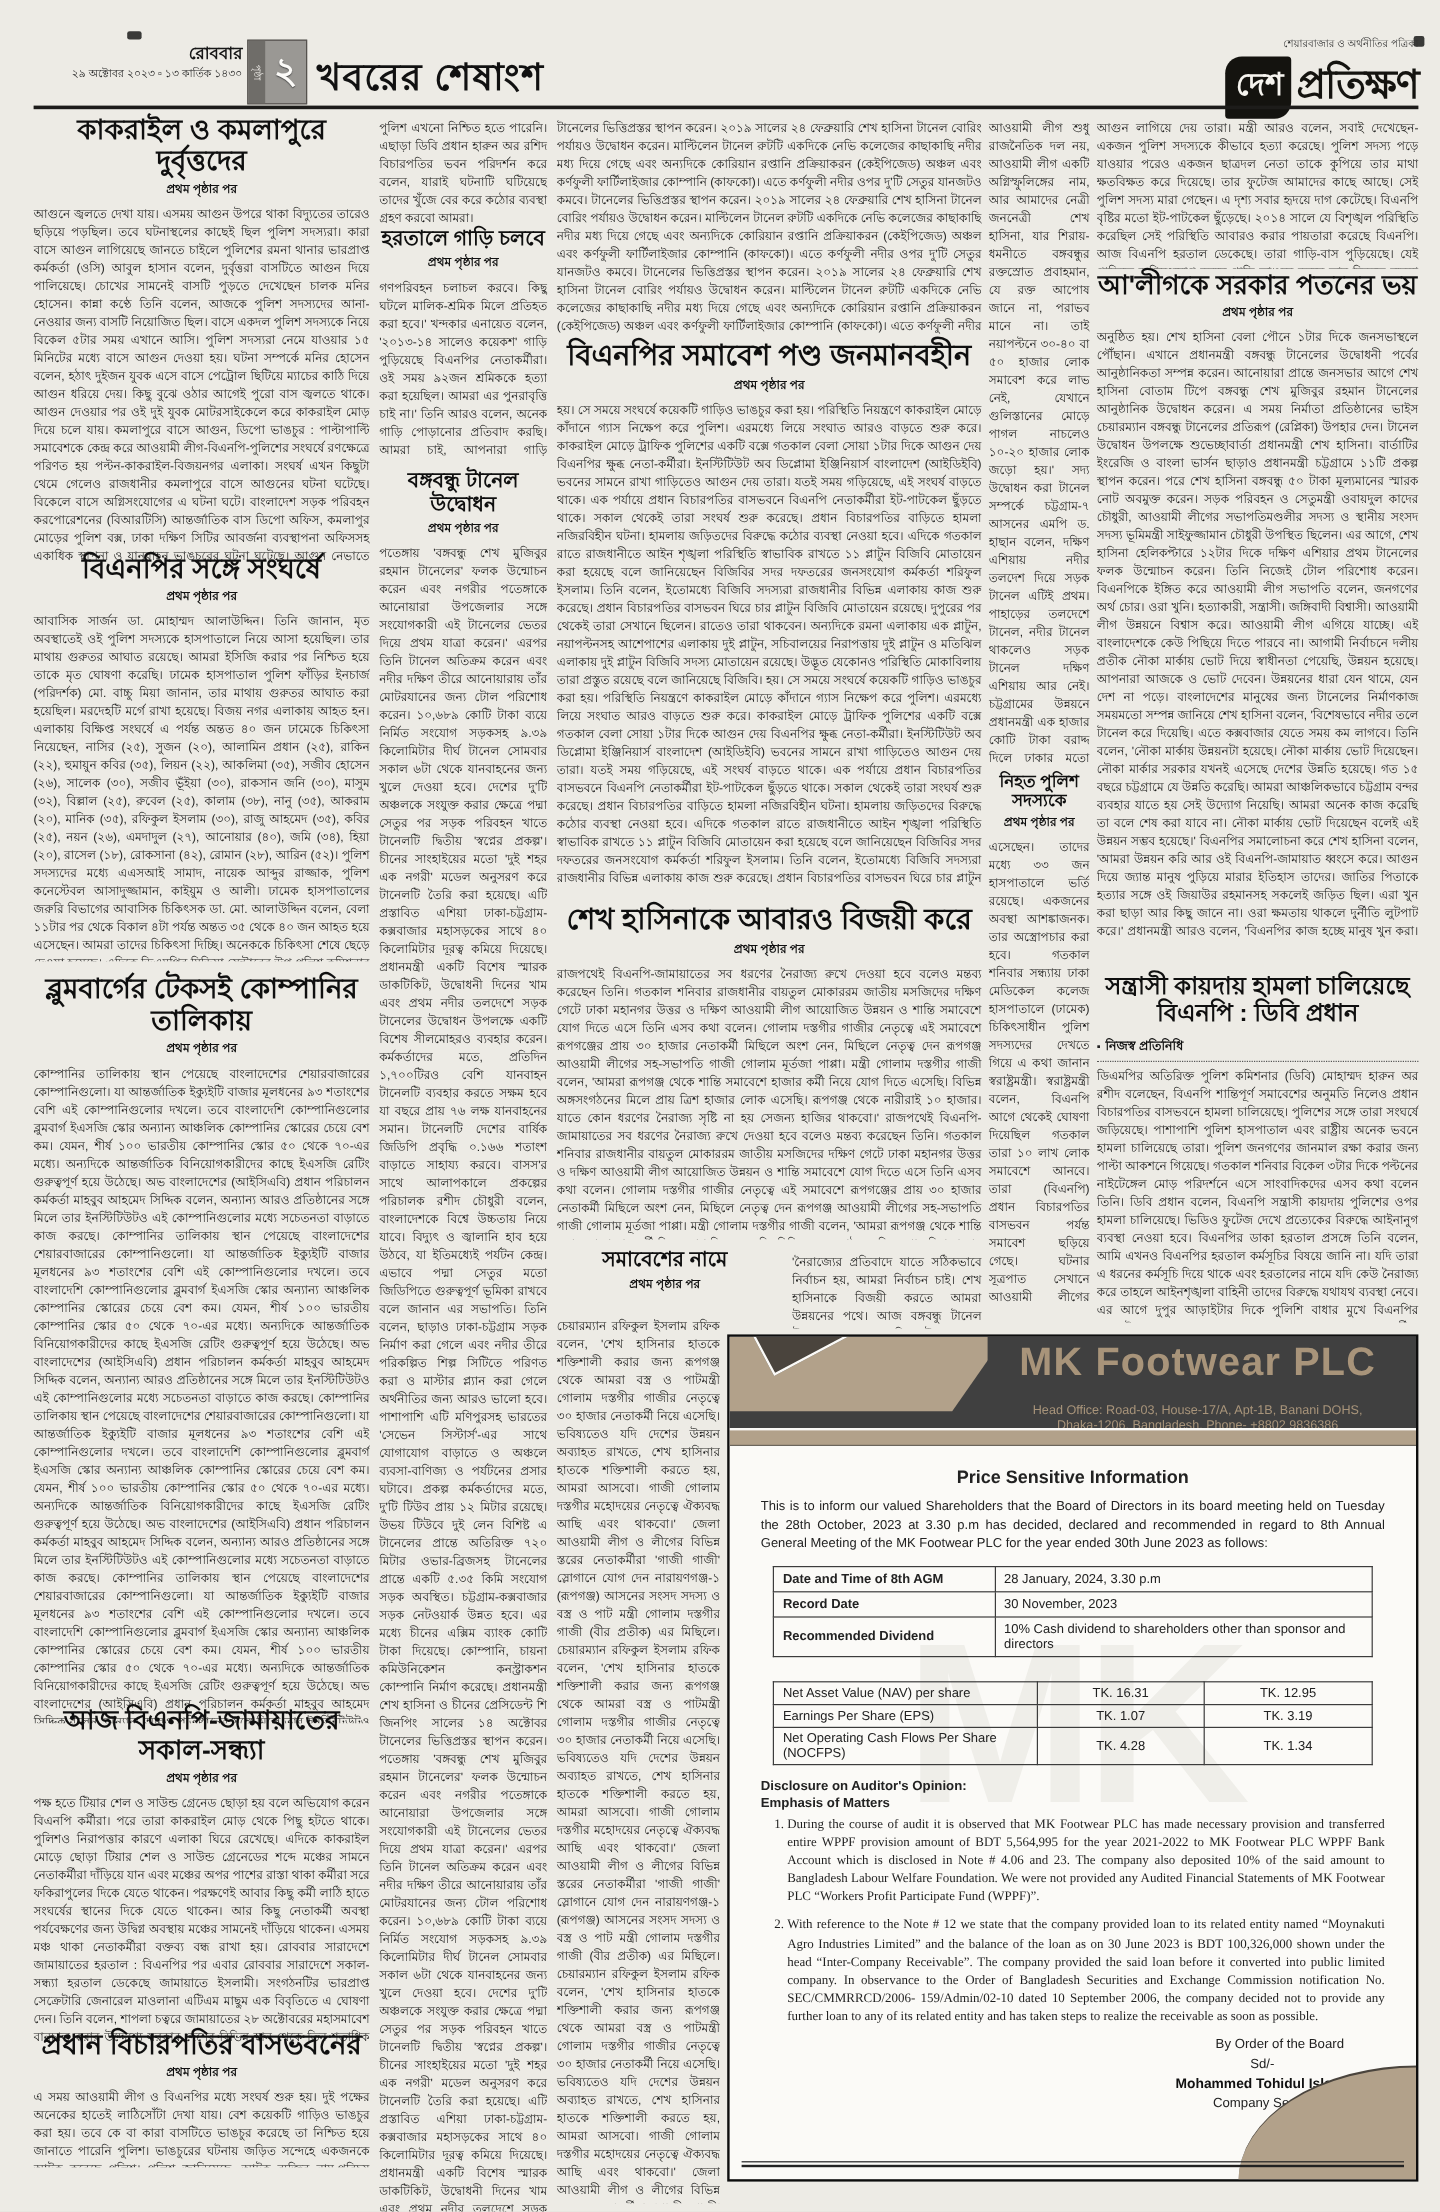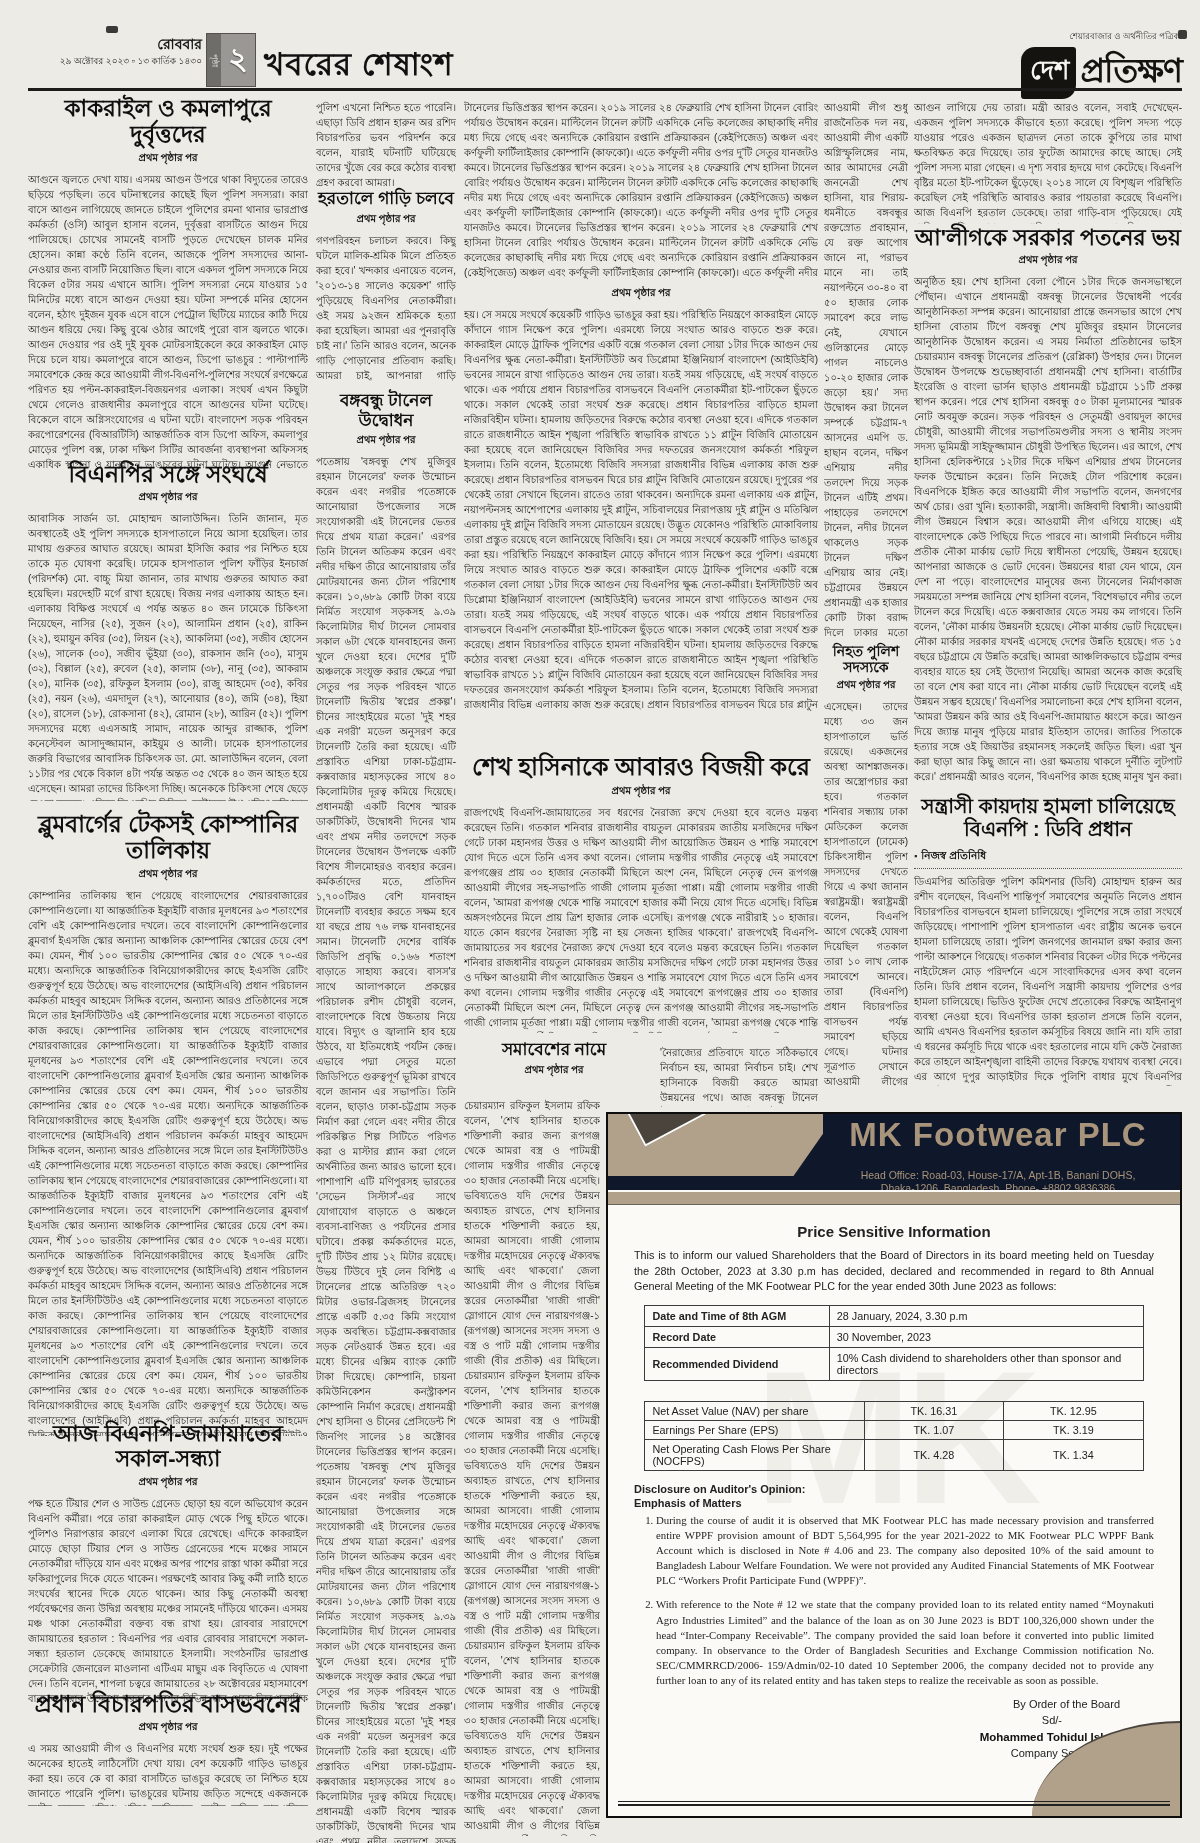--- a/index.html
+++ b/index.html
@@ -135,6 +135,7 @@
   <section style="left:464px;top:95px;width:354px;height:1743px;">
     <div class="bodytext abs" style="top:0;height:180px;width:100%;">টানেলের ভিত্তিপ্রস্তর স্থাপন করেন। ২০১৯ সালের ২৪ ফেব্রুয়ারি শেখ হাসিনা টানেল বোরিং পর্যায়ও উদ্বোধন করেন। মাল্টিলেন টানেল রুটটি একদিকে নেভি কলেজের কাছাকাছি নদীর মধ্য দিয়ে গেছে এবং অন্যদিকে কোরিয়ান রপ্তানি প্রক্রিয়াকরন (কেইপিজেড) অঞ্চল এবং কর্ণফুলী ফার্টিলাইজার কোম্পানি (কাফকো)। এতে কর্ণফুলী নদীর ওপর দু'টি সেতুর যানজটও কমবে। টানেলের ভিত্তিপ্রস্তর স্থাপন করেন। ২০১৯ সালের ২৪ ফেব্রুয়ারি শেখ হাসিনা টানেল বোরিং পর্যায়ও উদ্বোধন করেন। মাল্টিলেন টানেল রুটটি একদিকে নেভি কলেজের কাছাকাছি নদীর মধ্য দিয়ে গেছে এবং অন্যদিকে কোরিয়ান রপ্তানি প্রক্রিয়াকরন (কেইপিজেড) অঞ্চল এবং কর্ণফুলী ফার্টিলাইজার কোম্পানি (কাফকো)। এতে কর্ণফুলী নদীর ওপর দু'টি সেতুর যানজটও কমবে। টানেলের ভিত্তিপ্রস্তর স্থাপন করেন। ২০১৯ সালের ২৪ ফেব্রুয়ারি শেখ হাসিনা টানেল বোরিং পর্যায়ও উদ্বোধন করেন। মাল্টিলেন টানেল রুটটি একদিকে নেভি কলেজের কাছাকাছি নদীর মধ্য দিয়ে গেছে এবং অন্যদিকে কোরিয়ান রপ্তানি প্রক্রিয়াকরন (কেইপিজেড) অঞ্চল এবং কর্ণফুলী ফার্টিলাইজার কোম্পানি (কাফকো)। এতে কর্ণফুলী নদীর ওপর দু'টি সেতুর যানজটও কমবে।</div>
     <article style="top:188px;">
+      <div class="headline" style="font-size:24px;">বিএনপির সমাবেশ পণ্ড জনমানবহীন</div>
       <div class="contlabel">প্রথম পৃষ্ঠার পর</div>
       <div class="bodytext" style="height:405px;">হয়। সে সময়ে সংঘর্ষে কয়েকটি গাড়িও ভাঙচুর করা হয়। পরিস্থিতি নিয়ন্ত্রণে কাকরাইল মোড়ে কাঁদানে গ্যাস নিক্ষেপ করে পুলিশ। এরমধ্যে লিয়ে সংঘাত আরও বাড়তে শুরু করে। কাকরাইল মোড়ে ট্রাফিক পুলিশের একটি বক্সে গতকাল বেলা সোয়া ১টার দিকে আগুন দেয় বিএনপির ক্ষুব্ধ নেতা-কর্মীরা। ইনস্টিটিউট অব ডিপ্লোমা ইঞ্জিনিয়ার্স বাংলাদেশ (আইডিইবি) ভবনের সামনে রাখা গাড়িতেও আগুন দেয় তারা। যতই সময় গড়িয়েছে, এই সংঘর্ষ বাড়তে থাকে। এক পর্যায়ে প্রধান বিচারপতির বাসভবনে বিএনপি নেতাকর্মীরা ইট-পাটকেল ছুঁড়তে থাকে। সকাল থেকেই তারা সংঘর্ষ শুরু করেছে। প্রধান বিচারপতির বাড়িতে হামলা নজিরবিহীন ঘটনা। হামলায় জড়িতদের বিরুদ্ধে কঠোর ব্যবস্থা নেওয়া হবে। এদিকে গতকাল রাতে রাজধানীতে আইন শৃঙ্খলা পরিস্থিতি স্বাভাবিক রাখতে ১১ প্লাটুন বিজিবি মোতায়েন করা হয়েছে বলে জানিয়েছেন বিজিবির সদর দফতরের জনসংযোগ কর্মকর্তা শরিফুল ইসলাম। তিনি বলেন, ইতোমধ্যে বিজিবি সদস্যরা রাজধানীর বিভিন্ন এলাকায় কাজ শুরু করেছে। প্রধান বিচারপতির বাসভবন ঘিরে চার প্লাটুন বিজিবি মোতায়েন রয়েছে। দুপুরের পর থেকেই তারা সেখানে ছিলেন। রাতেও তারা থাকবেন। অন্যদিকে রমনা এলাকায় এক প্লাটুন, নয়াপল্টনসহ আশেপাশের এলাকায় দুই প্লাটুন, সচিবালয়ের নিরাপত্তায় দুই প্লাটুন ও মতিঝিল এলাকায় দুই প্লাটুন বিজিবি সদস্য মোতায়েন রয়েছে। উদ্ভূত যেকোনও পরিস্থিতি মোকাবিলায় তারা প্রস্তুত রয়েছে বলে জানিয়েছে বিজিবি। হয়। সে সময়ে সংঘর্ষে কয়েকটি গাড়িও ভাঙচুর করা হয়। পরিস্থিতি নিয়ন্ত্রণে কাকরাইল মোড়ে কাঁদানে গ্যাস নিক্ষেপ করে পুলিশ। এরমধ্যে লিয়ে সংঘাত আরও বাড়তে শুরু করে। কাকরাইল মোড়ে ট্রাফিক পুলিশের একটি বক্সে গতকাল বেলা সোয়া ১টার দিকে আগুন দেয় বিএনপির ক্ষুব্ধ নেতা-কর্মীরা। ইনস্টিটিউট অব ডিপ্লোমা ইঞ্জিনিয়ার্স বাংলাদেশ (আইডিইবি) ভবনের সামনে রাখা গাড়িতেও আগুন দেয় তারা। যতই সময় গড়িয়েছে, এই সংঘর্ষ বাড়তে থাকে। এক পর্যায়ে প্রধান বিচারপতির বাসভবনে বিএনপি নেতাকর্মীরা ইট-পাটকেল ছুঁড়তে থাকে। সকাল থেকেই তারা সংঘর্ষ শুরু করেছে। প্রধান বিচারপতির বাড়িতে হামলা নজিরবিহীন ঘটনা। হামলায় জড়িতদের বিরুদ্ধে কঠোর ব্যবস্থা নেওয়া হবে। এদিকে গতকাল রাতে রাজধানীতে আইন শৃঙ্খলা পরিস্থিতি স্বাভাবিক রাখতে ১১ প্লাটুন বিজিবি মোতায়েন করা হয়েছে বলে জানিয়েছেন বিজিবির সদর দফতরের জনসংযোগ কর্মকর্তা শরিফুল ইসলাম। তিনি বলেন, ইতোমধ্যে বিজিবি সদস্যরা রাজধানীর বিভিন্ন এলাকায় কাজ শুরু করেছে। প্রধান বিচারপতির বাসভবন ঘিরে চার প্লাটুন বিজিবি মোতায়েন রয়েছে। দুপুরের পর থেকেই তারা সেখানে ছিলেন। রাতেও তারা থাকবেন। অন্যদিকে রমনা এলাকায় এক প্লাটুন, নয়াপল্টনসহ আশেপাশের এলাকায় দুই প্লাটুন, সচিবালয়ের নিরাপত্তায় দুই প্লাটুন ও মতিঝিল এলাকায় দুই প্লাটুন বিজিবি সদস্য মোতায়েন রয়েছে। উদ্ভূত যেকোনও পরিস্থিতি মোকাবিলায় তারা প্রস্তুত রয়েছে বলে জানিয়েছে বিজিবি।</div>
     </article>

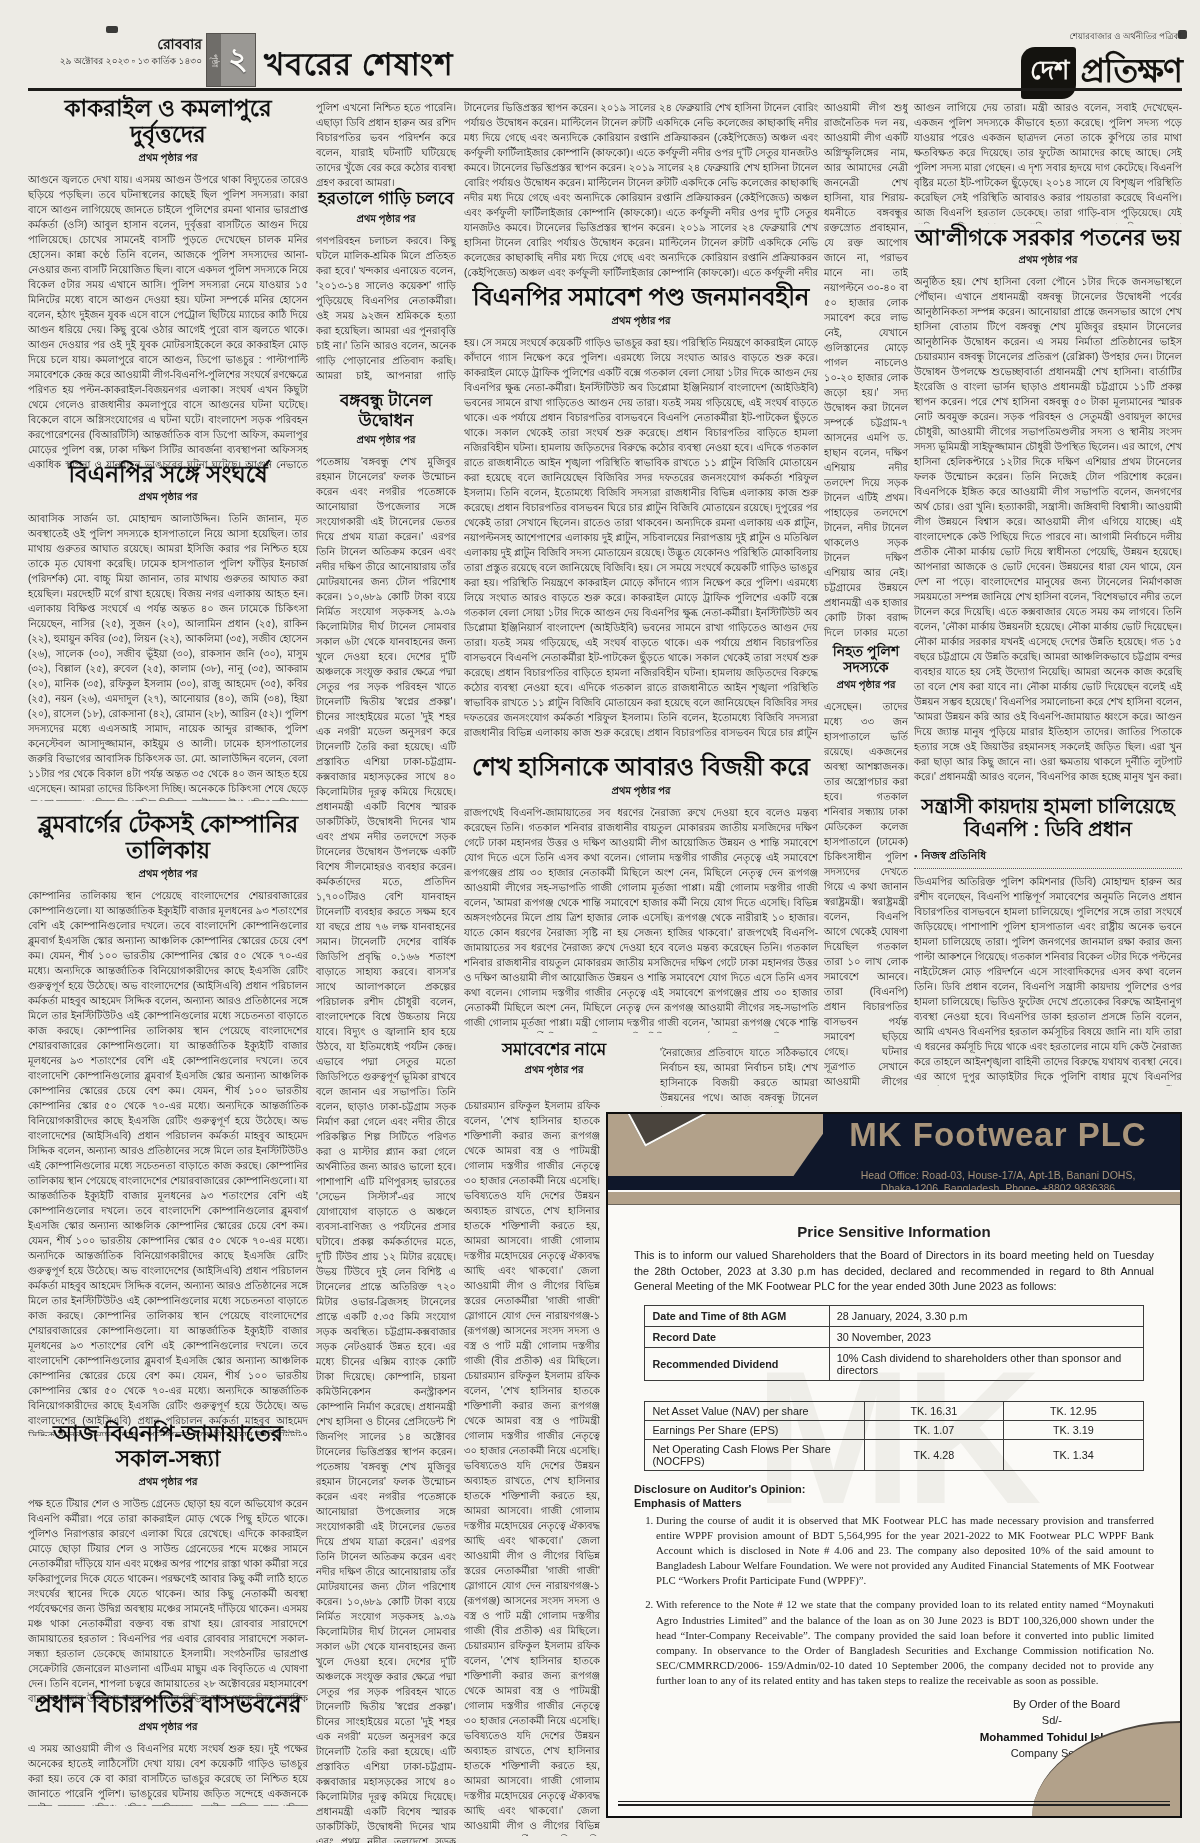--- a/index.html
+++ b/index.html
@@ -169,7 +169,7 @@
       <div class="bodytext" style="height:508px;">অনুষ্ঠিত হয়। শেখ হাসিনা বেলা পৌনে ১টার দিকে জনসভাস্থলে পৌঁছান। এখানে প্রধানমন্ত্রী বঙ্গবন্ধু টানেলের উদ্বোধনী পর্বের আনুষ্ঠানিকতা সম্পন্ন করেন। আনোয়ারা প্রান্তে জনসভার আগে শেখ হাসিনা বোতাম টিপে বঙ্গবন্ধু শেখ মুজিবুর রহমান টানেলের আনুষ্ঠানিক উদ্বোধন করেন। এ সময় নির্মাতা প্রতিষ্ঠানের ভাইস চেয়ারম্যান বঙ্গবন্ধু টানেলের প্রতিরূপ (রেপ্লিকা) উপহার দেন। টানেল উদ্বোধন উপলক্ষে শুভেচ্ছাবার্তা প্রধানমন্ত্রী শেখ হাসিনা। বার্তাটির ইংরেজি ও বাংলা ভার্সন ছাড়াও প্রধানমন্ত্রী চট্টগ্রামে ১১টি প্রকল্প স্থাপন করেন। পরে শেখ হাসিনা বঙ্গবন্ধু ৫০ টাকা মূল্যমানের স্মারক নোট অবমুক্ত করেন। সড়ক পরিবহন ও সেতুমন্ত্রী ওবায়দুল কাদের চৌধুরী, আওয়ামী লীগের সভাপতিমণ্ডলীর সদস্য ও স্থানীয় সংসদ সদস্য ভূমিমন্ত্রী সাইফুজ্জামান চৌধুরী উপস্থিত ছিলেন। এর আগে, শেখ হাসিনা হেলিকপ্টারে ১২টার দিকে দক্ষিণ এশিয়ার প্রথম টানেলের ফলক উন্মোচন করেন। তিনি নিজেই টোল পরিশোধ করেন। বিএনপিকে ইঙ্গিত করে আওয়ামী লীগ সভাপতি বলেন, জনগণের অর্থ চোর। ওরা খুনি। হত্যাকারী, সন্ত্রাসী। জঙ্গিবাদী বিশ্বাসী। আওয়ামী লীগ উন্নয়নে বিশ্বাস করে। আওয়ামী লীগ এগিয়ে যাচ্ছে। এই বাংলাদেশকে কেউ পিছিয়ে দিতে পারবে না। আগামী নির্বাচনে দলীয় প্রতীক নৌকা মার্কায় ভোট দিয়ে স্বাধীনতা পেয়েছি, উন্নয়ন হয়েছে। আপনারা আজকে ও ভোট দেবেন। উন্নয়নের ধারা যেন থামে, যেন দেশ না পড়ে। বাংলাদেশের মানুষের জন্য টানেলের নির্মাণকাজ সময়মতো সম্পন্ন জানিয়ে শেখ হাসিনা বলেন, 'বিশেষভাবে নদীর তলে টানেল করে দিয়েছি। এতে কক্সবাজার যেতে সময় কম লাগবে। তিনি বলেন, 'নৌকা মার্কায় উন্নয়নটা হয়েছে। নৌকা মার্কায় ভোট দিয়েছেন। নৌকা মার্কার সরকার যখনই এসেছে দেশের উন্নতি হয়েছে। গত ১৫ বছরে চট্টগ্রামে যে উন্নতি করেছি। আমরা আঞ্চলিকভাবে চট্টগ্রাম বন্দর ব্যবহার যাতে হয় সেই উদ্যোগ নিয়েছি। আমরা অনেক কাজ করেছি তা বলে শেষ করা যাবে না। নৌকা মার্কায় ভোট দিয়েছেন বলেই এই উন্নয়ন সম্ভব হয়েছে।' বিএনপির সমালোচনা করে শেখ হাসিনা বলেন, 'আমরা উন্নয়ন করি আর ওই বিএনপি-জামায়াত ধ্বংসে করে। আগুন দিয়ে জ্যান্ত মানুষ পুড়িয়ে মারার ইতিহাস তাদের। জাতির পিতাকে হত্যার সঙ্গে ওই জিয়াউর রহমানসহ সকলেই জড়িত ছিল। এরা খুন করা ছাড়া আর কিছু জানে না। ওরা ক্ষমতায় থাকলে দুর্নীতি লুটপাট করে।' প্রধানমন্ত্রী আরও বলেন, 'বিএনপির কাজ হচ্ছে মানুষ খুন করা। দুর্নীতি ও লুটপাট করা। খালেদা জিয়া এতিমদের টাকা ব্যাংকে না রেখে নিজের কাছে রেখে আজকে সাজাপ্রাপ্ত। আর ছেলে তারেক রহমান বিদেশে পালিয়ে আছে। তত্ত্বাবধায়ক সরকারের কাছে মুচলেকা দিয়ে দেশ থেকে বেগে গিয়েছিল। আর কোটি কোটি টাকা মানিলন্ডারিং করেছে। ১০ ট্রাক অস্ত্র চোরাকারবারি ও ২১ আগস্ট গ্রেনেড হামলা মামলায় সাজাপ্রাপ্ত।'</div>
     </article>
     <article style="top:700px;">
-      <div class="headline" style="font-size:20px;">সন্ত্রাসী কায়দায় হামলা চালিয়েছে বিএনপি : ডিবি প্রধান</div>
+      <div class="headline" style="font-size:20px;margin-top:16px;">সন্ত্রাসী কায়দায় হামলা চালিয়েছে বিএনপি : ডিবি প্রধান</div>
       <div class="byline"><span class="bullet">▪</span><span>নিজস্ব প্রতিনিধি</span></div>
       <div class="bodytext" style="height:212px;">ডিএমপির অতিরিক্ত পুলিশ কমিশনার (ডিবি) মোহাম্মদ হারুন অর রশীদ বলেছেন, বিএনপি শান্তিপূর্ণ সমাবেশের অনুমতি নিলেও প্রধান বিচারপতির বাসভবনে হামলা চালিয়েছে। পুলিশের সঙ্গে তারা সংঘর্ষে জড়িয়েছে। পাশাপাশি পুলিশ হাসপাতাল এবং রাষ্ট্রীয় অনেক ভবনে হামলা চালিয়েছে তারা। পুলিশ জনগণের জানমাল রক্ষা করার জন্য পাল্টা আকশনে গিয়েছে। গতকাল শনিবার বিকেল ৩টার দিকে পল্টনের নাইটেঙ্গেল মোড় পরিদর্শনে এসে সাংবাদিকদের এসব কথা বলেন তিনি। ডিবি প্রধান বলেন, বিএনপি সন্ত্রাসী কায়দায় পুলিশের ওপর হামলা চালিয়েছে। ভিডিও ফুটেজ দেখে প্রত্যেকের বিরুদ্ধে আইনানুগ ব্যবস্থা নেওয়া হবে। বিএনপির ডাকা হরতাল প্রসঙ্গে তিনি বলেন, আমি এখনও বিএনপির হরতাল কর্মসূচির বিষয়ে জানি না। যদি তারা এ ধরনের কর্মসূচি দিয়ে থাকে এবং হরতালের নামে যদি কেউ নৈরাজ্য করে তাহলে আইনশৃঙ্খলা বাহিনী তাদের বিরুদ্ধে যথাযথ ব্যবস্থা নেবে। এর আগে দুপুর আড়াইটার দিকে পুলিশি বাধার মুখে বিএনপির নয়াপল্টনের মহাসমাবেশ পণ্ড হয়ে যায়। ধাওয়া খেয়ে নেতাকর্মীরা চারদিকে ছড়িয়ে পড়ে। পরে নয়াপল্টন ও পুরানা পল্টন মোড় এবং আশপাশের অন্যান্য স্থানে বিএনপি-পুলিশ-আওয়ামী লীগ ত্রিমুখী সংঘর্ষ হয়। এসব ঘটনায় বিএনপির বহু নেতাকর্মীর পাশাপাশি পুলিশ ও সাংবাদিকরা আহত হয়েছেন। পুলিশ দাবি করেছে, তাদের ৪১ জন সদস্য আহত হয়েছেন। কয়েক সপ্তাহ আগে আজ ২৮ অক্টোবর ঢাকায় মহাসমাবেশ কর্মসূচির ডাক দিয়েছিল বিএনপি। এ নিয়ে গত এক সপ্তাহ ধরে রাজনৈতিক অঙ্গন বেশ উত্তপ্ত ছিল। বিএনপির মহাসমাবেশের পাল্টা হিসেবে রাজধানীতে শান্তি সমাবেশের ডাক দিয়েছে আওয়ামী লীগ। বায়তুল মোকাররম দক্ষিণ গেটে সেই সমাবেশ বিকেল ৩টা পর্যন্ত চলছিল।</div>
     </article>

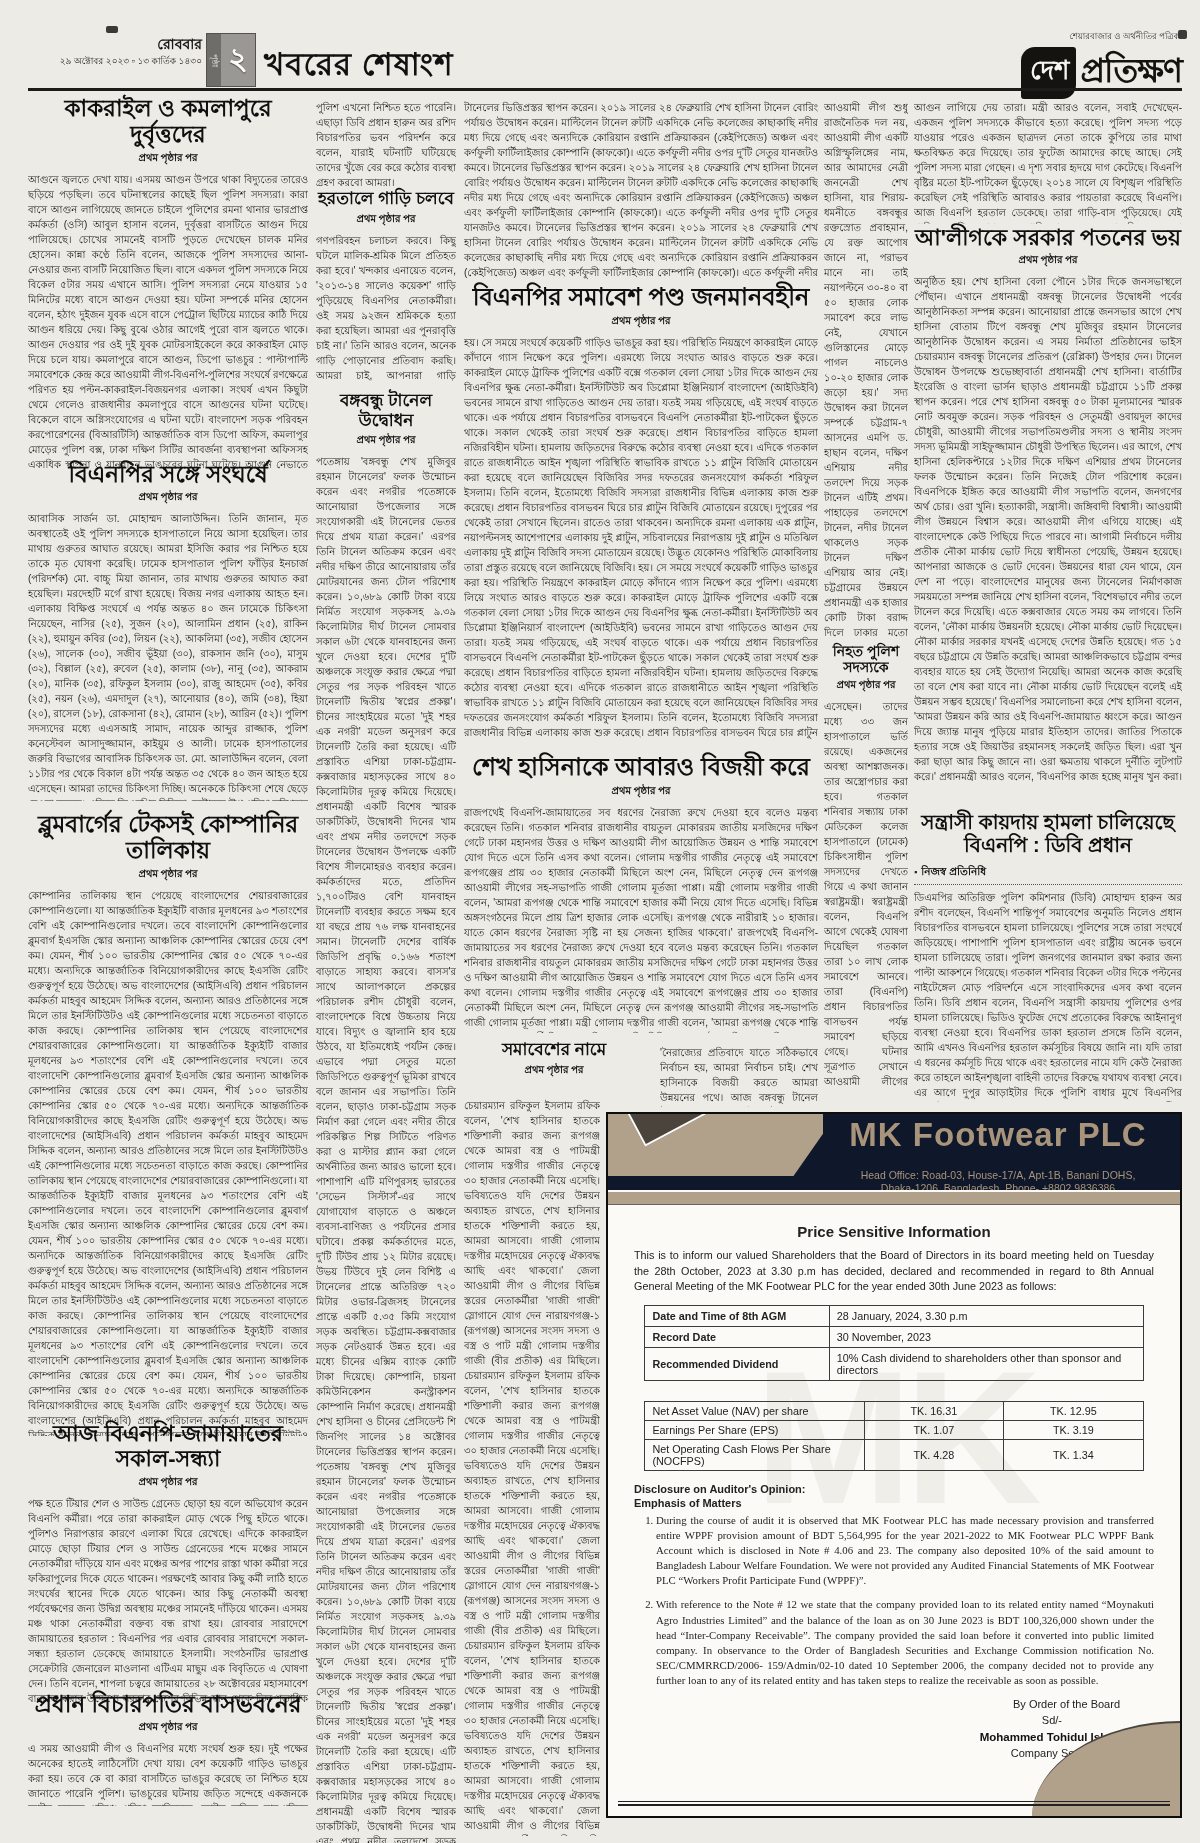--- a/index.html
+++ b/index.html
@@ -31,7 +31,7 @@
   article{position:absolute;left:0;width:100%;}
   
   .ad{position:absolute;left:606px;top:1112px;width:576px;height:706px;background:#fbfaf7;border:2px solid #0d0d0d;box-sizing:border-box;overflow:hidden;}
-  .ad-head{position:relative;height:76px;background:#0f172a;overflow:hidden;}
+  .ad-head{position:relative;height:76px;background:#404040;overflow:hidden;}
   .ad-art{position:absolute;left:0;top:0;width:215px;height:76px;overflow:hidden;}
   .ad-art .tan{position:absolute;left:-40px;top:-8px;width:250px;height:70px;background:#b2a18a;transform:skewX(-35deg);}
   .ad-art .ribbon{position:absolute;left:8px;top:-22px;width:230px;height:58px;background:#4a443d;transform:rotate(-28deg);transform-origin:left top;border:2px solid #fbfaf7;display:flex;align-items:center;}

